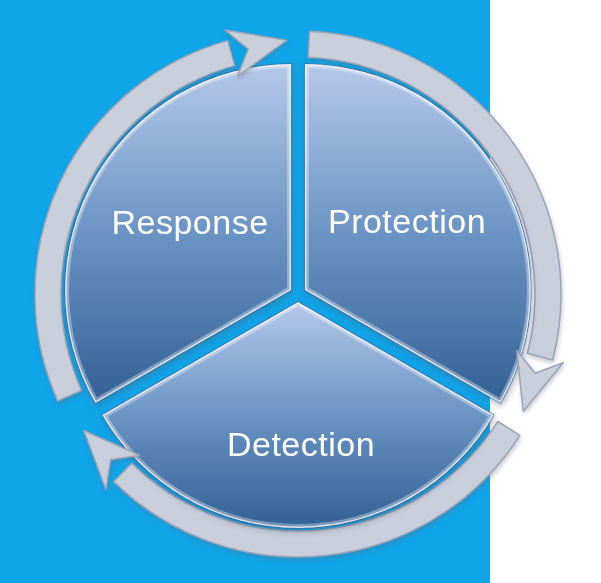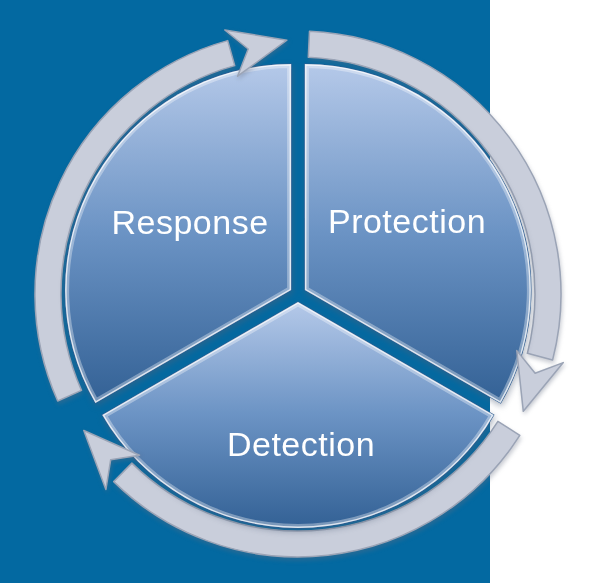--- a/index.html
+++ b/index.html
@@ -15,7 +15,7 @@
     position: relative;
     width: 490px;
     height: 583px;
-    background: #0369a1;
+    background: #0ea5e9;
   }
   svg { display: block; }
   .arrow-ring { filter: drop-shadow(1px 3px 2px rgba(100,110,130,0.35)); }

